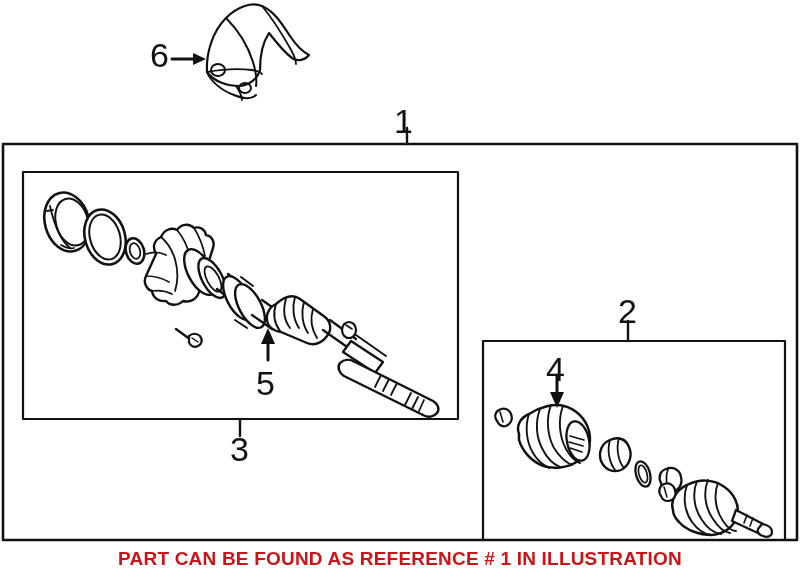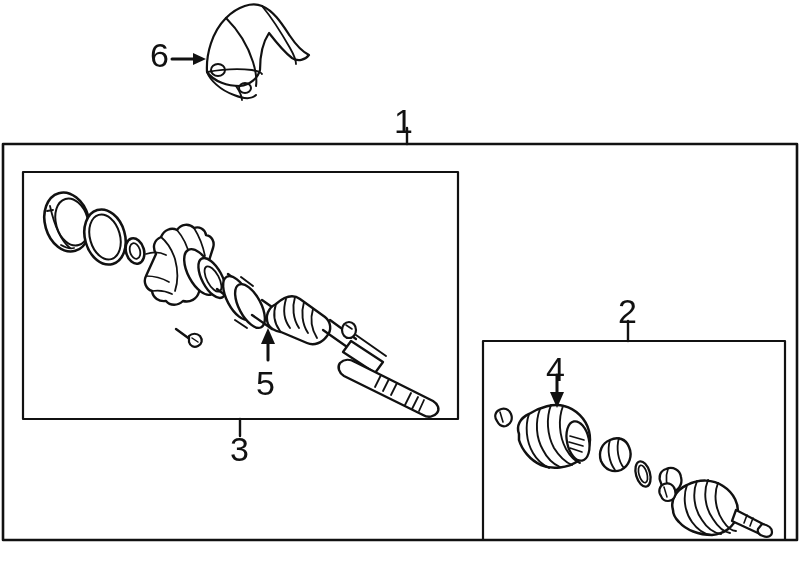--- a/index.html
+++ b/index.html
@@ -287,6 +287,7 @@
 
   <div class="callout" style="left:256px; top:366px;">5</div>
 
+  <div id="banner-text">PART CAN BE FOUND AS REFERENCE # 1 IN ILLUSTRATION</div>
 
 </div>
 

